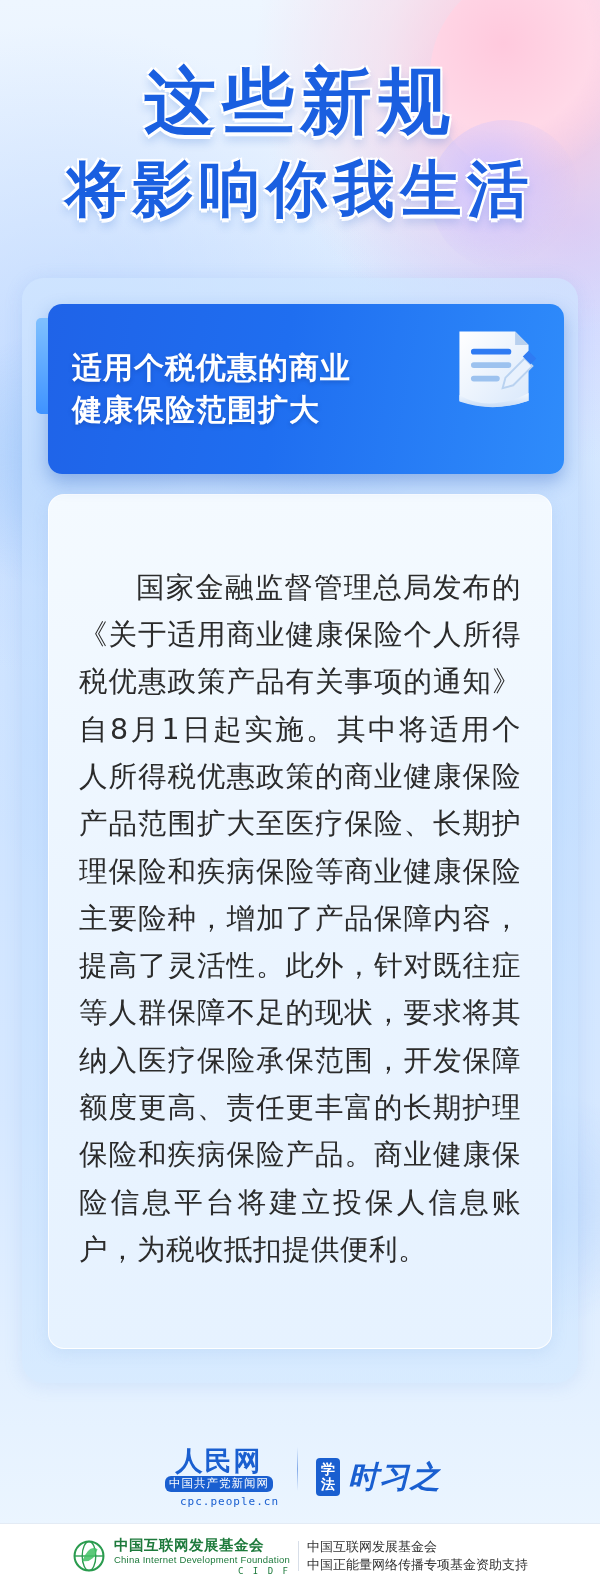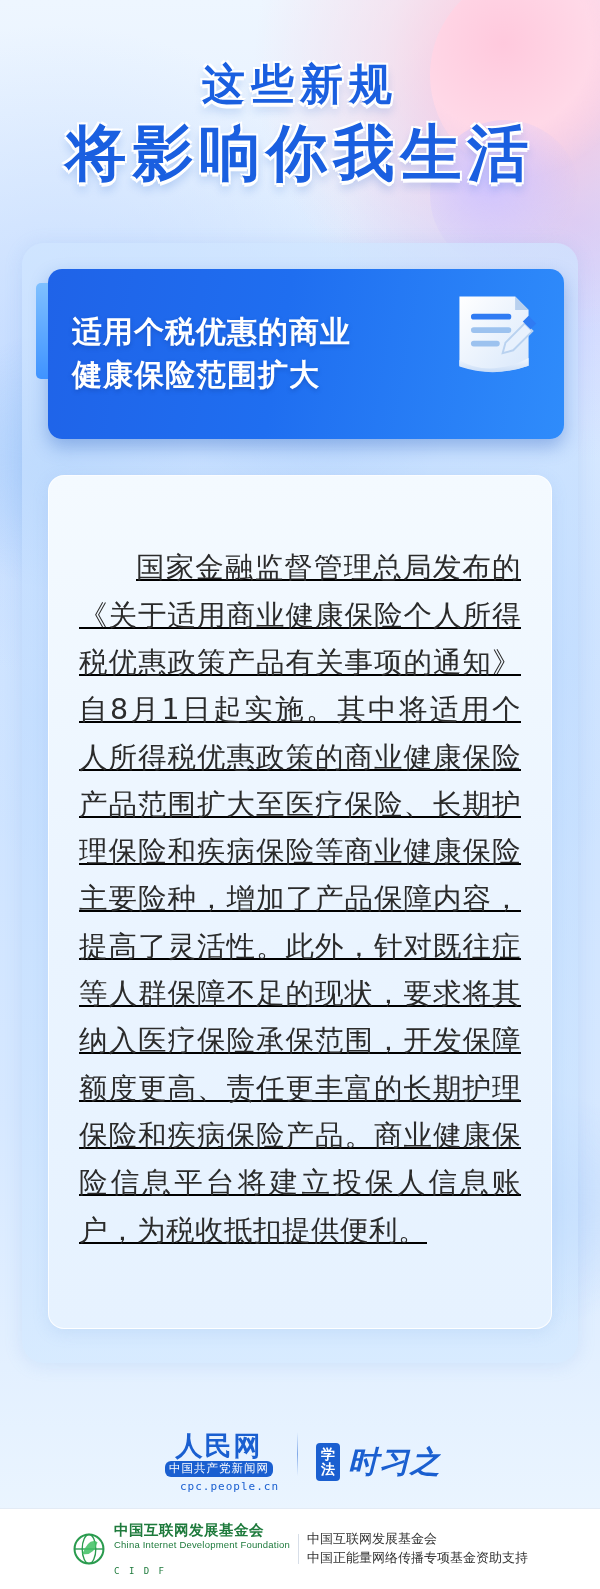--- a/index.html
+++ b/index.html
@@ -82,7 +82,7 @@
       0 7px 10px rgba(26, 92, 200, 0.28);
   }
   .title-line-1 {
-    font-size: 43px;
+    font-size: 72px;
     background: linear-gradient(180deg, #2f7cf6 0%, #1352d8 100%);
     -webkit-background-clip: text;
     background-clip: text;

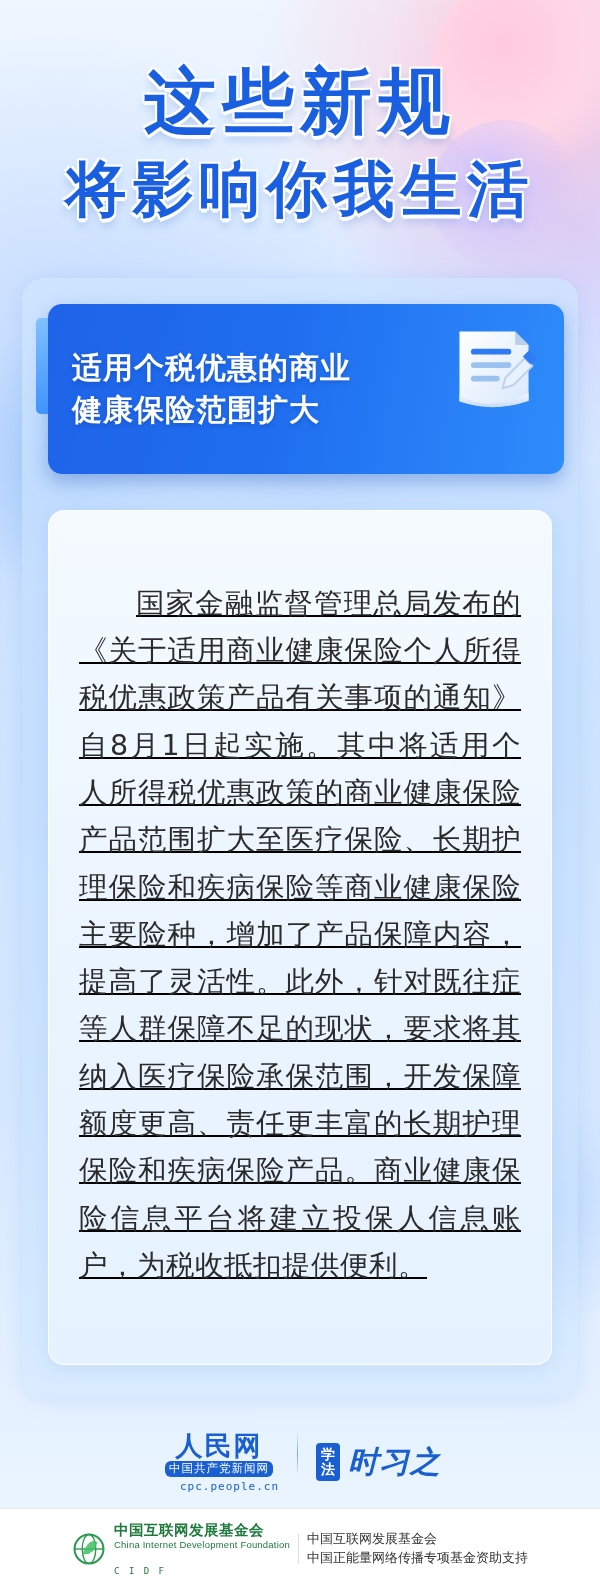--- a/index.html
+++ b/index.html
@@ -159,14 +159,13 @@
   }
 
   .body-card {
-    margin: 36px 12px 0 12px;
+    margin: 20px 12px 0 12px;
     border-radius: 16px;
     background: linear-gradient(180deg, #f4faff 0%, #eaf4ff 55%, #e6f2ff 100%);
     border: 1px solid rgba(255, 255, 255, 0.85);
     box-shadow: 0 4px 16px rgba(120, 165, 220, 0.18);
     padding: 40px 30px 46px;
     min-height: 690px;
-    text-decoration: underline;
   }
   .body-text {
     font-family: "DejaVu Sans", sans-serif;

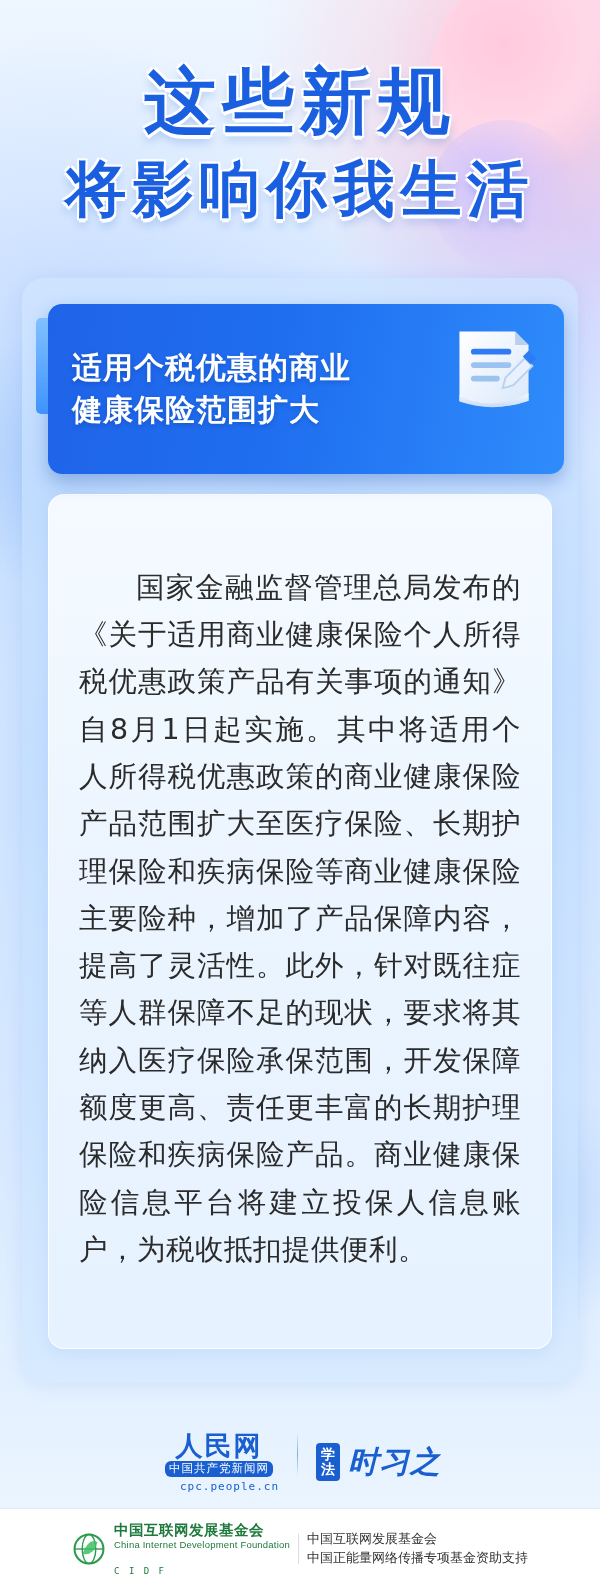--- a/index.html
+++ b/index.html
@@ -290,8 +290,8 @@
     font-size: 9px;
     color: #1e7a3c;
     letter-spacing: 2px;
-    text-align: left;
-    margin-top: 15px;
+    text-align: right;
+    margin-top: 0;
   }
   .footer-sep {
     width: 1px;

